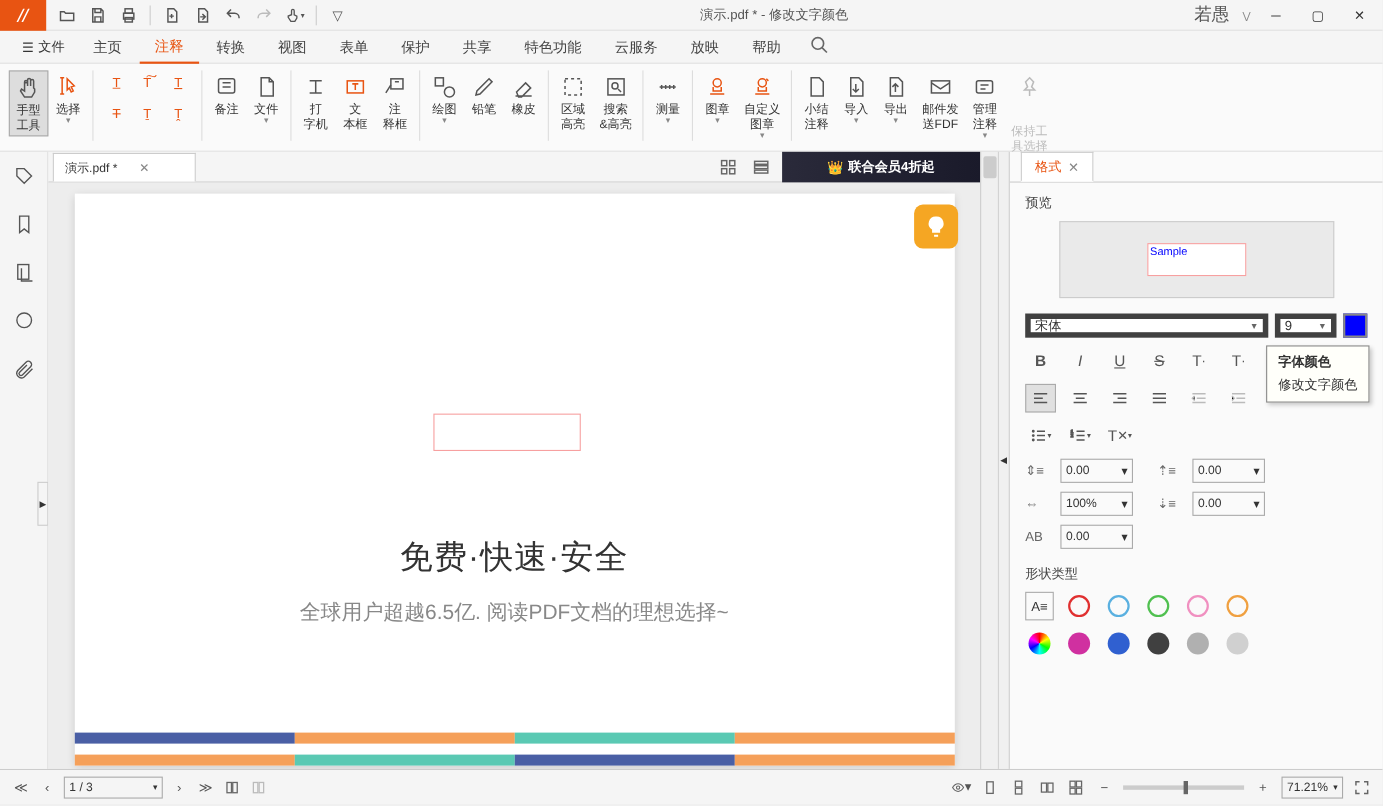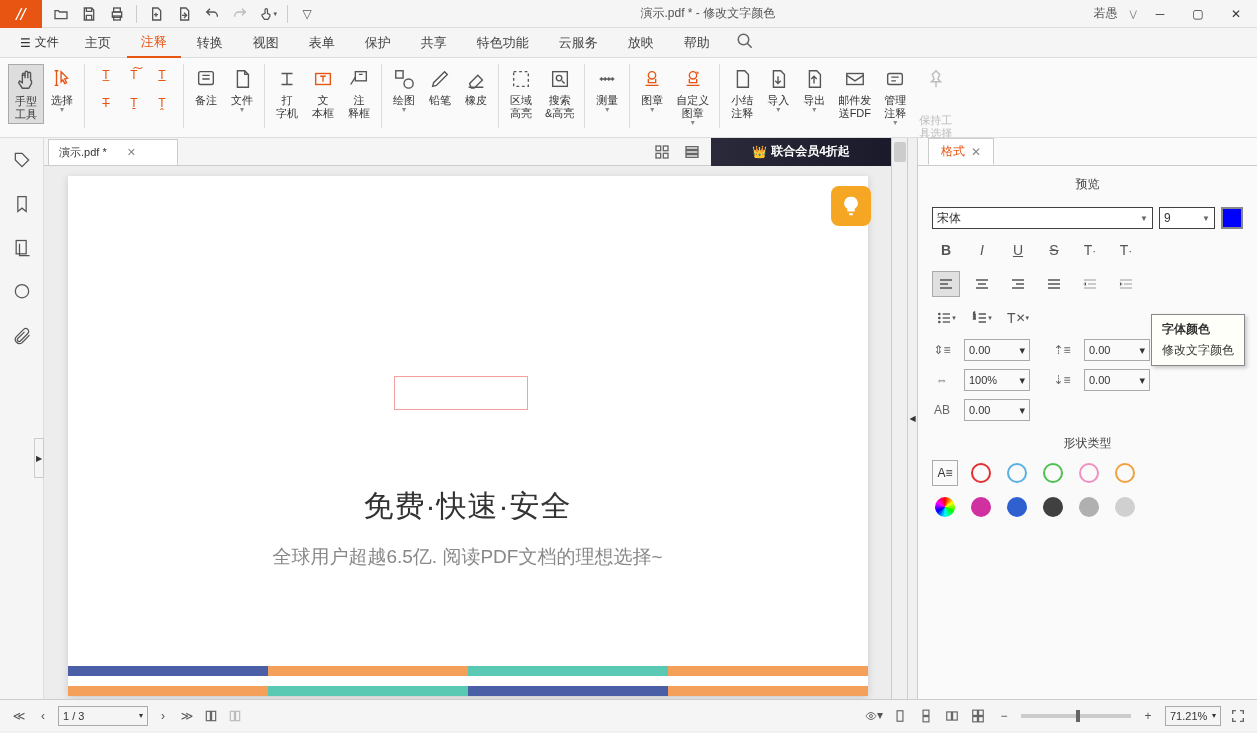--- a/index.html
+++ b/index.html
@@ -15,7 +15,7 @@
 .title-center { flex: 1; text-align: center; font-size: 12px; color: #555; }
 .title-right { display: flex; align-items: center; gap: 8px; padding-right: 6px; }
 .win-btn { width: 30px; height: 28px; display: flex; align-items: center; justify-content: center; cursor: pointer; }
-.user-name { font-size: 12px; color: #555; padding: 0 4px; }
+.user-name { font-size: 16px; color: #555; padding: 0 4px; }
 
 
 .menubar { height: 30px; background: #f5f5f5; display: flex; align-items: center; padding-left: 10px; gap: 2px; border-bottom: 1px solid #ddd; }

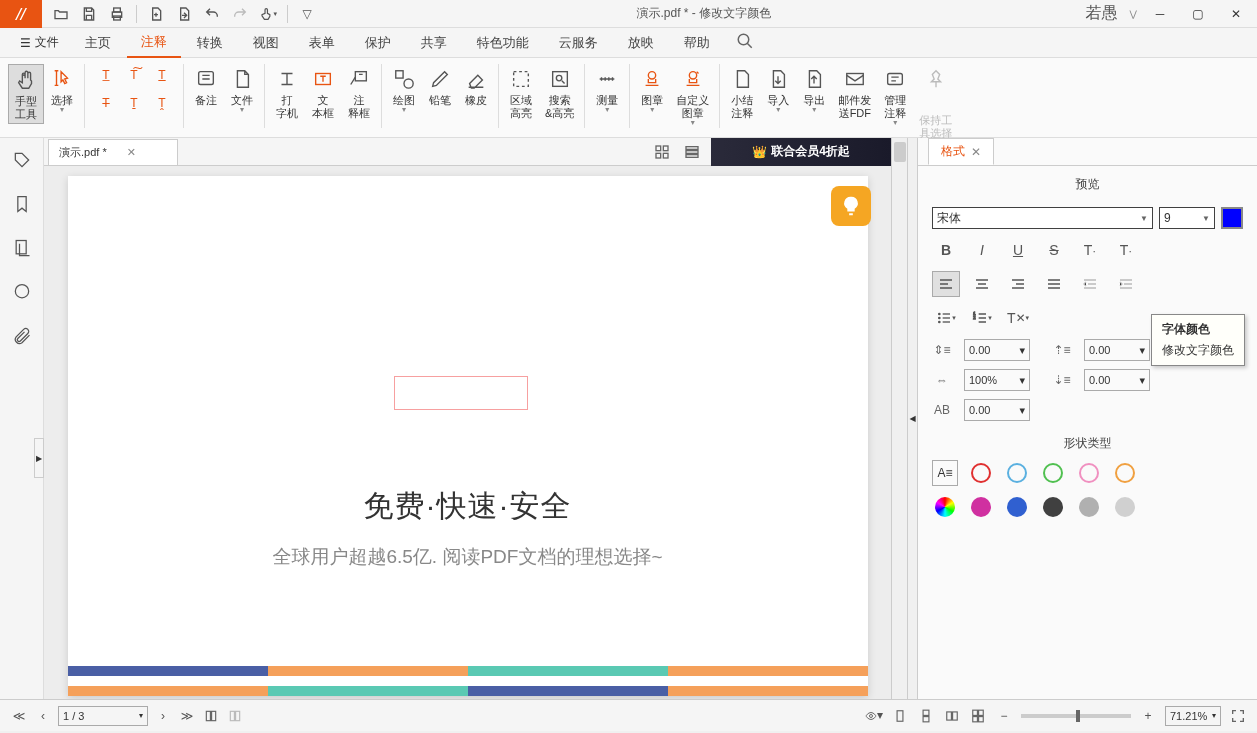--- a/index.html
+++ b/index.html
@@ -68,7 +68,7 @@
 .right-panel { width: 340px; background: #fafafa; border-left: 1px solid #ccc; display: flex; flex-direction: column; position: relative; }
 .right-tabs { height: 28px; border-bottom: 1px solid #ccc; display: flex; align-items: flex-end; padding-left: 10px; }
 .right-tab { padding: 4px 12px; border: 1px solid #ccc; background: #fff; font-size: 12px; color: #e85412; border-bottom: 1px solid #fff; display: flex; align-items: center; gap: 6px; }
-.right-body { flex: 1; overflow-y: auto; padding: 10px 14px; text-align: center; }
+.right-body { flex: 1; overflow-y: auto; padding: 10px 14px; }
 .right-body::-webkit-scrollbar { width: 14px; }
 .panel-section { margin-bottom: 14px; }
 .panel-section-title { font-size: 12px; color: #444; margin-bottom: 8px; }

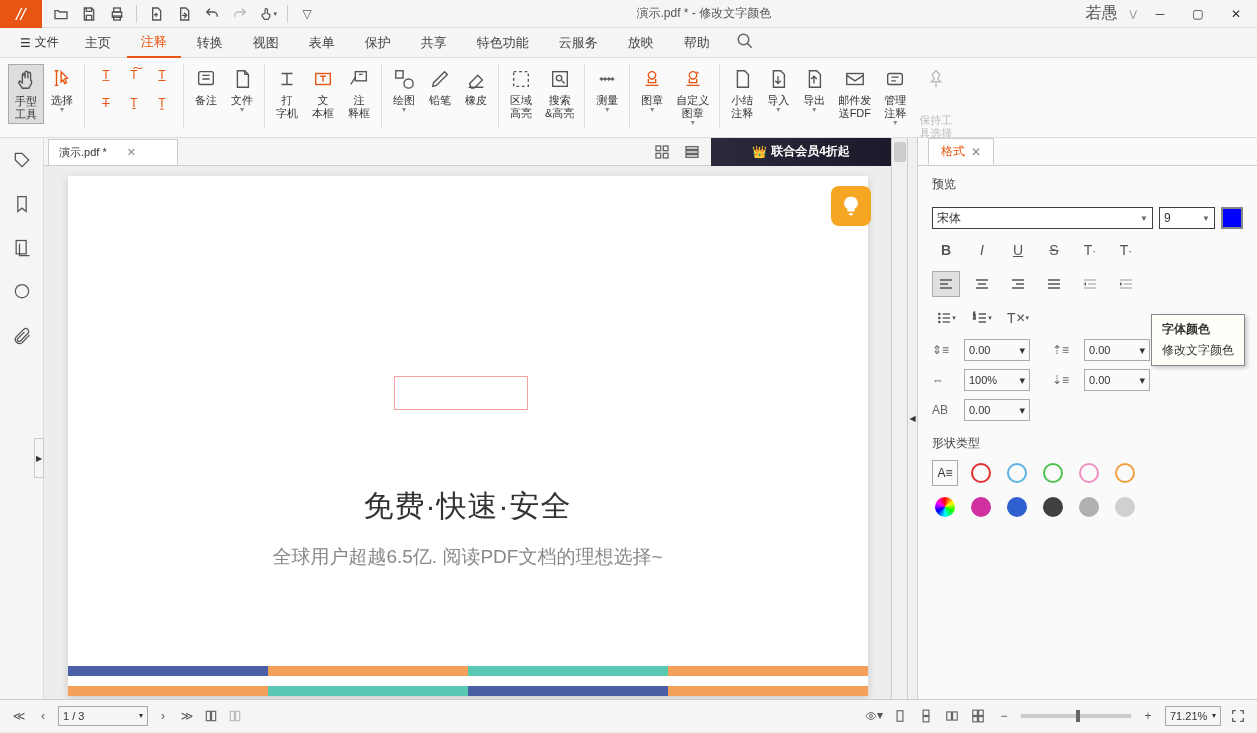--- a/index.html
+++ b/index.html
@@ -508,6 +508,9 @@
     <div class="right-body">
       <div class="panel-section">
         <div class="panel-section-title">预览</div>
+        <div class="preview-box">
+          <div class="preview-inner">Sample</div>
+        </div>
       </div>
       <div class="panel-section">
         <div class="field-row">

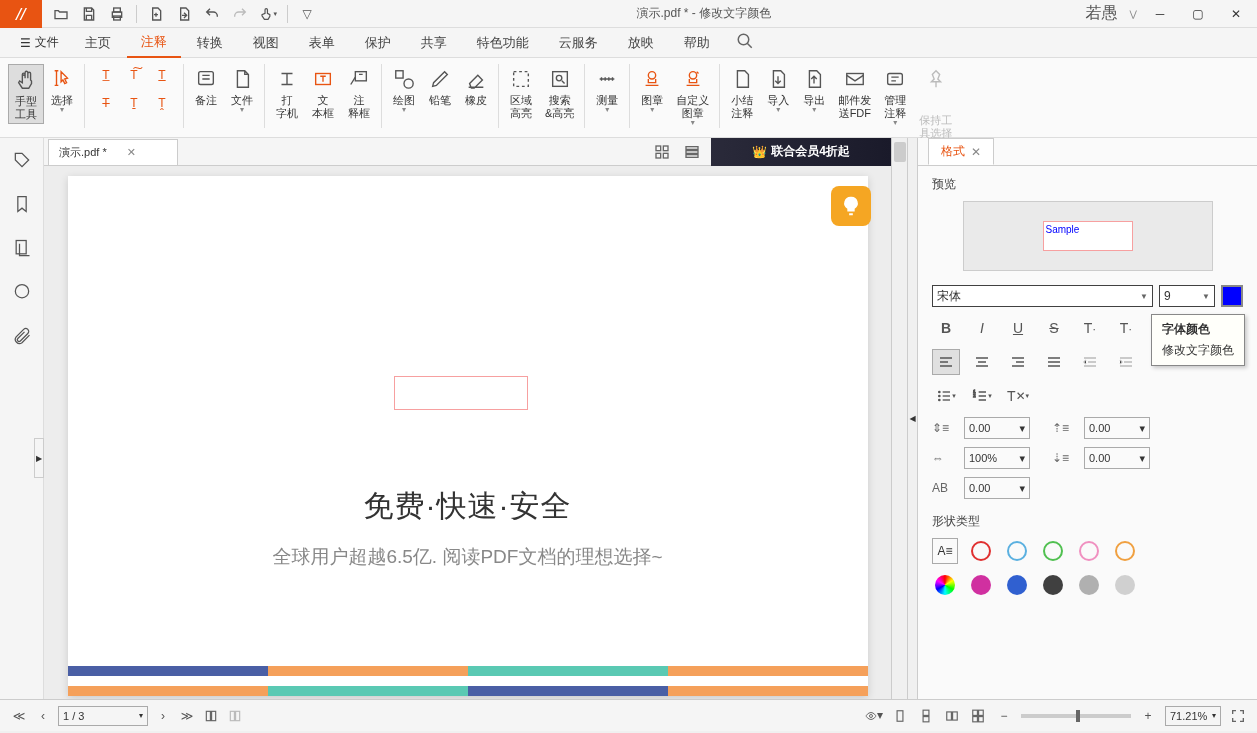--- a/index.html
+++ b/index.html
@@ -75,7 +75,7 @@
 .preview-box { width: 250px; height: 70px; background: #eaeaea; border: 1px solid #ccc; display: flex; align-items: center; justify-content: center; margin: 0 auto; }
 .preview-inner { width: 90px; height: 30px; border: 1px solid #f7a0a0; background: #fff; font-size: 10px; color: #0000ff; padding: 2px; }
 .field-row { display: flex; gap: 6px; align-items: center; margin-bottom: 8px; }
-.combo { height: 22px; border: 1px solid #404040; background: #fff; font-size: 12px; padding: 0 4px; display: flex; align-items: center; justify-content: space-between; }
+.combo { height: 22px; border: 5px solid #404040; background: #fff; font-size: 12px; padding: 0 4px; display: flex; align-items: center; justify-content: space-between; }
 .combo .caret { font-size: 8px; color: #666; }
 .color-swatch { width: 22px; height: 22px; border: 2px solid #888; background: #0000ff; cursor: pointer; }
 .fmt-row { display: flex; gap: 8px; margin-bottom: 8px; }

